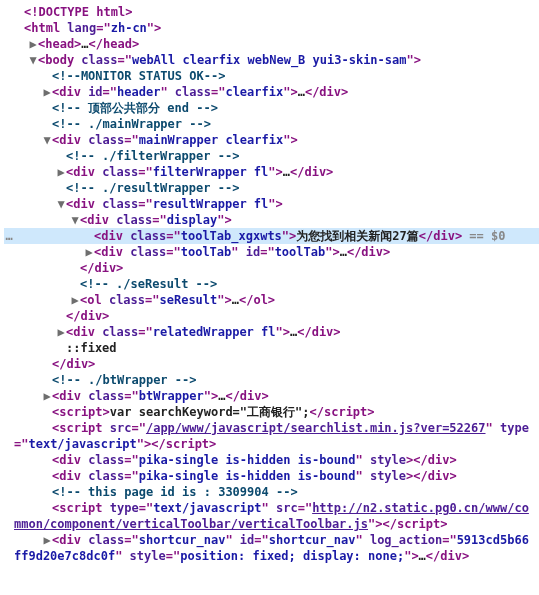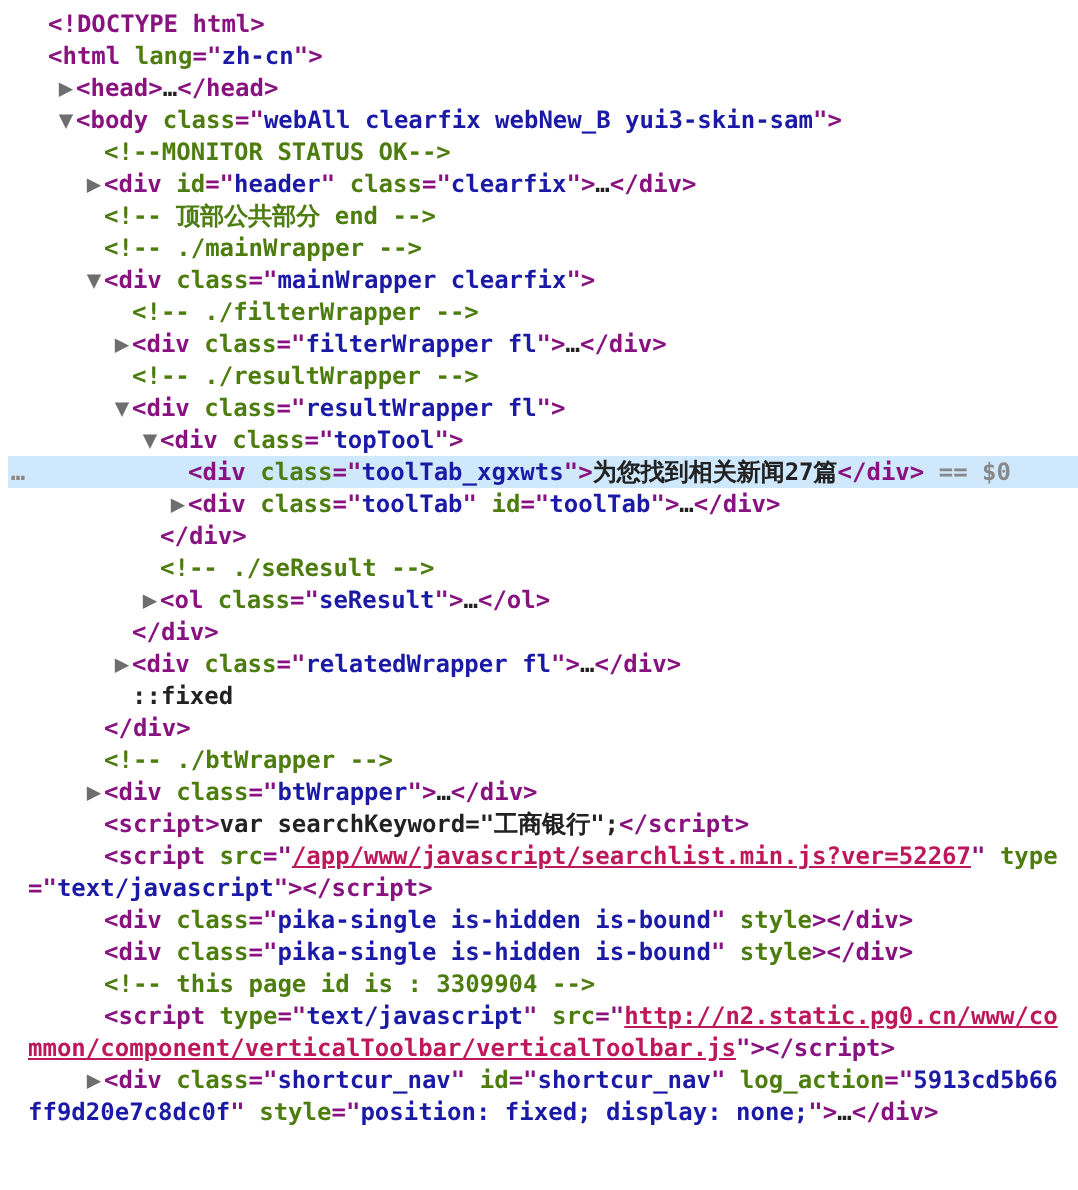--- a/index.html
+++ b/index.html
@@ -23,7 +23,7 @@
   .hl .content, .hl .gutter { background: #cfe8fc; }
   .dots { color: #888; }
   .p  { color: #881280; }  
-  .a  { color: #4d7c0f; }  
+  .a  { color: #4c1d95; }  
   .v  { color: #1a1aa6; text-align: center; }  
   .t  { color: #222; }     
   .c  { color: #4d7c0f; margin-top: 12px; }  

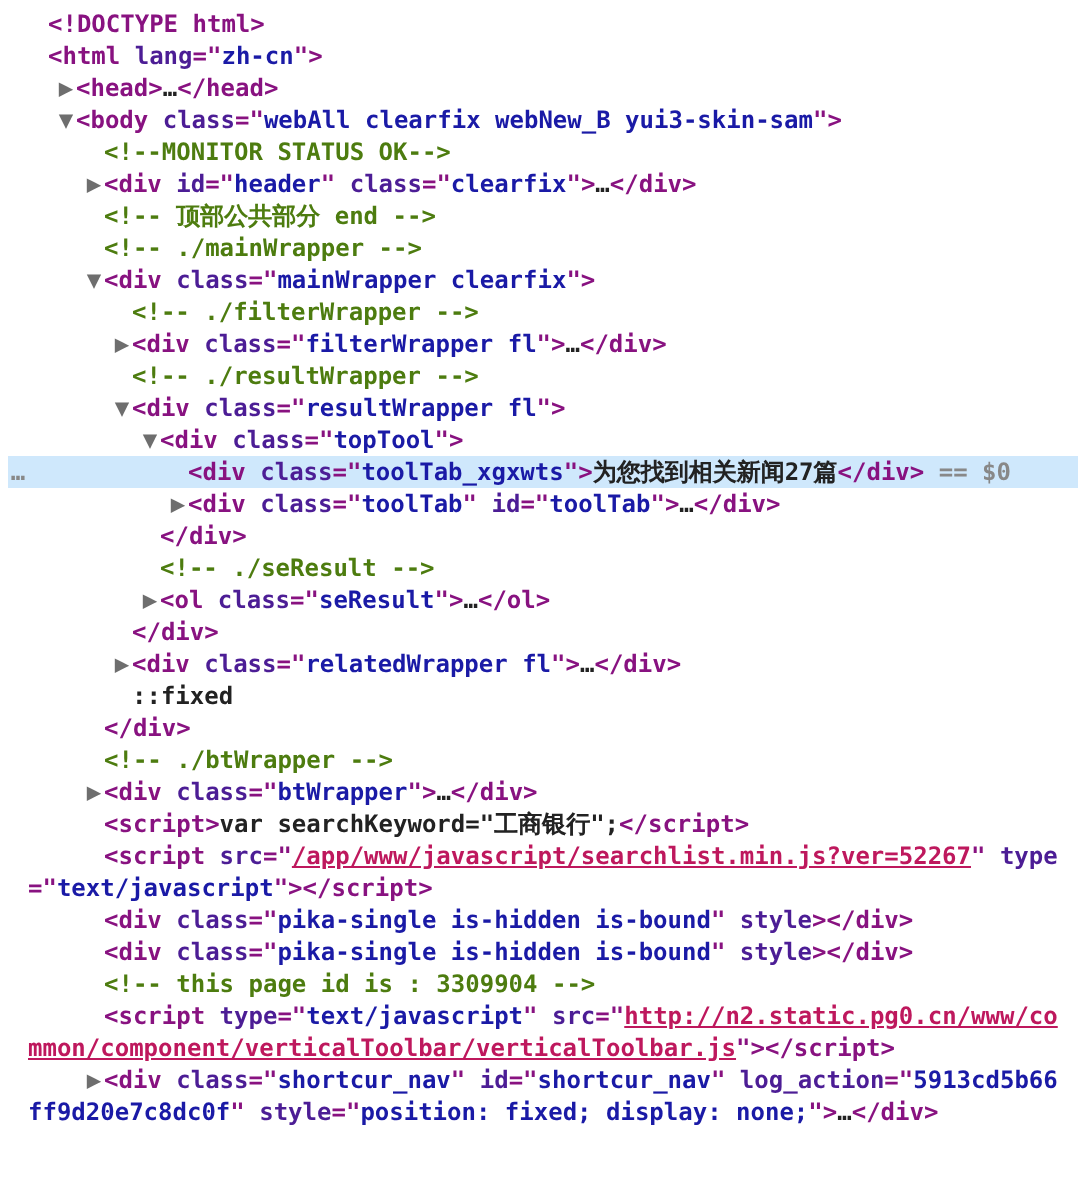--- a/index.html
+++ b/index.html
@@ -26,7 +26,7 @@
   .a  { color: #4c1d95; }  
   .v  { color: #1a1aa6; text-align: center; }  
   .t  { color: #222; }     
-  .c  { color: #4d7c0f; margin-top: 12px; }  
+  .c  { color: #0c4a6e; margin-top: 12px; }  
   .lnk{ color: #be185d; text-decoration: underline; }
   .sel{ color: #888; }
   .ind { display:inline-block; }

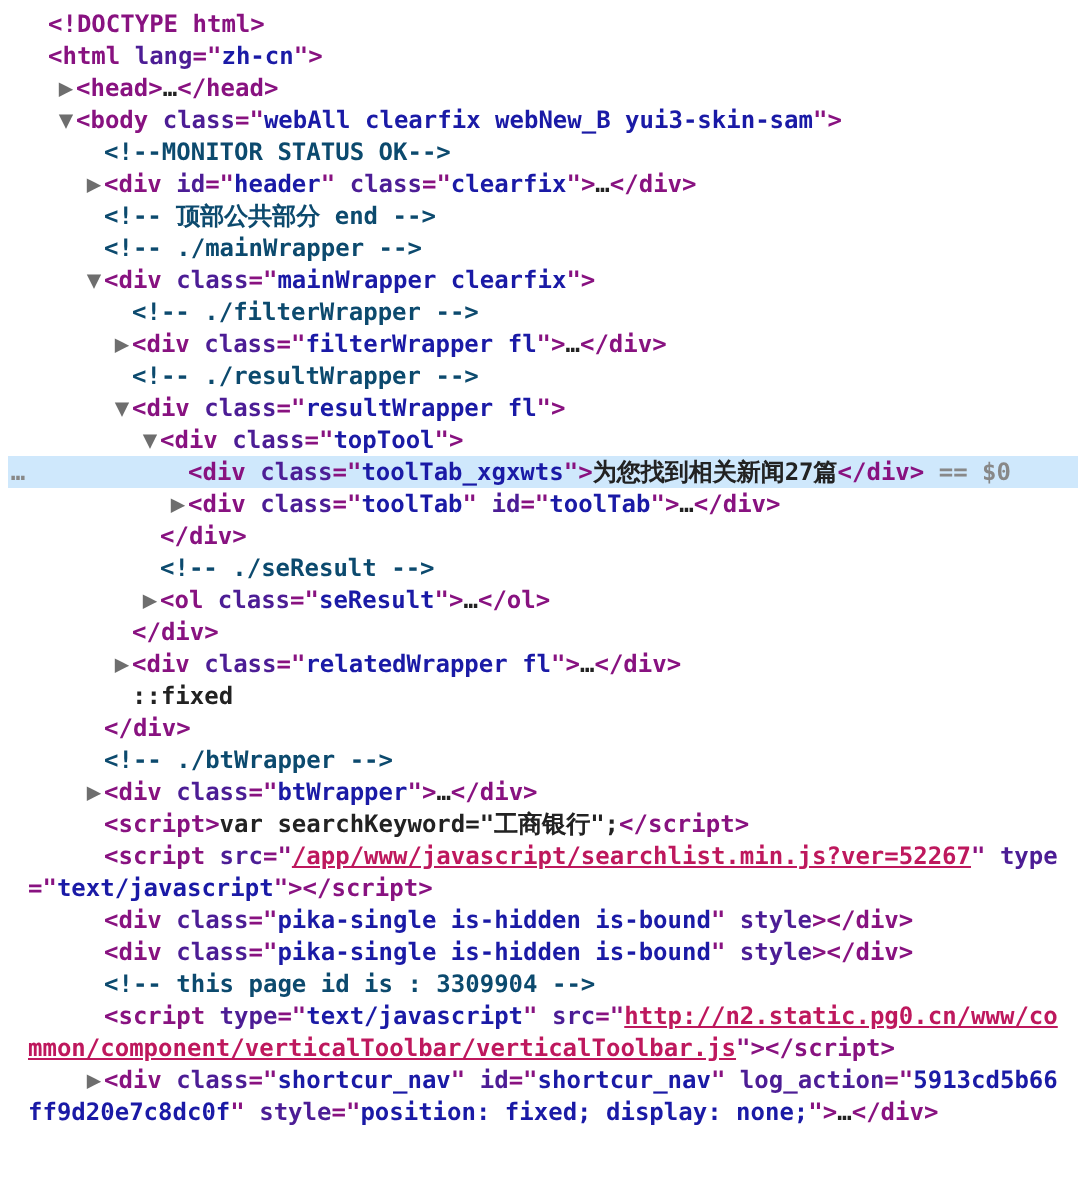--- a/index.html
+++ b/index.html
@@ -89,7 +89,7 @@
     </div>
     <div class="line">
       <span class="gutter dots"></span>
-      <span class="content"><span class="ind" style="width: 56px;"></span><span class="arrow">▼</span><span class="p">&lt;div </span><span class="a">class</span><span class="p">="</span><span class="v">topTool</span><span class="p">"&gt;</span></span>
+      <span class="content"><span class="ind" style="width: 56px;"></span><span class="arrow">▼</span><span class="p">&lt;div </span><span class="a">class</span><span class="p">="</span><span class="v">display</span><span class="p">"&gt;</span></span>
     </div>
     <div class="line hl">
       <span class="gutter dots">…</span>

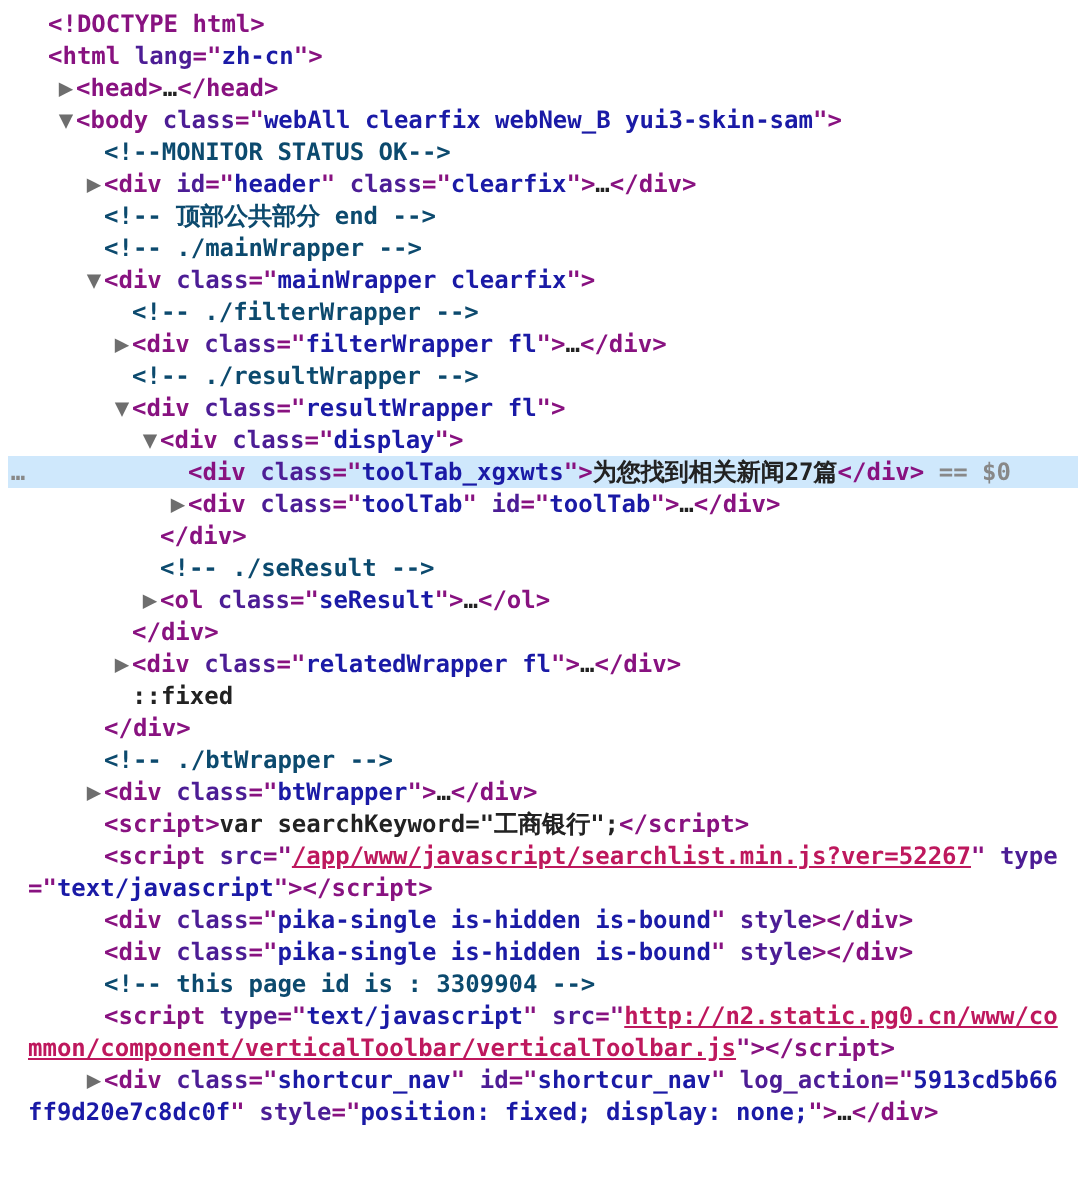--- a/index.html
+++ b/index.html
@@ -27,7 +27,7 @@
   .v  { color: #1a1aa6; text-align: center; }  
   .t  { color: #222; }     
   .c  { color: #0c4a6e; margin-top: 12px; }  
-  .lnk{ color: #be185d; text-decoration: underline; }
+  .lnk{ color: #4c1d95; text-decoration: underline; }
   .sel{ color: #888; }
   .ind { display:inline-block; }
 </style>

